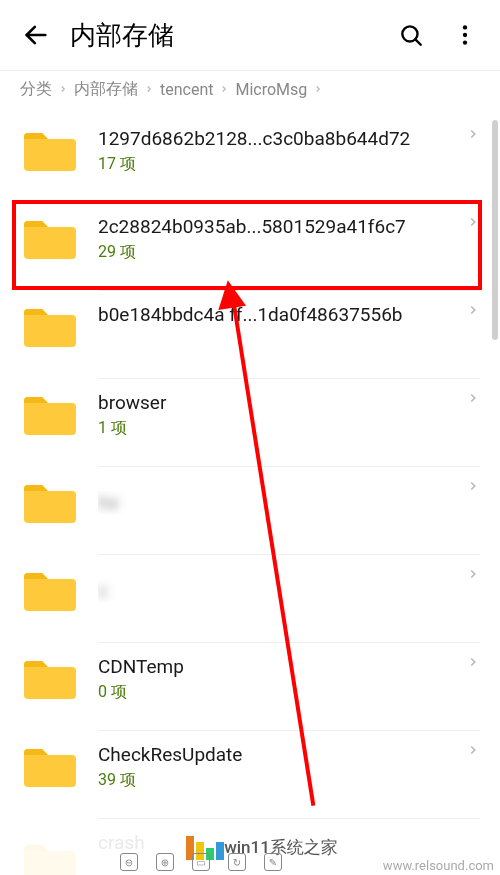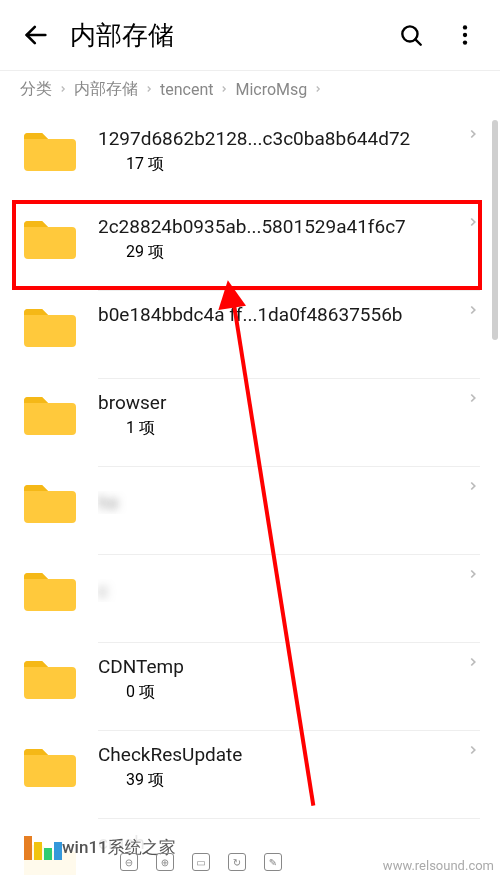--- a/index.html
+++ b/index.html
@@ -90,8 +90,7 @@
     }
     .file-sub {
       font-size: 16px;
-      color: #000000;
-      margin-left: 28px;
+      color: #4d7c0f;
     }
     .row-chev {
       margin-left: 10px;

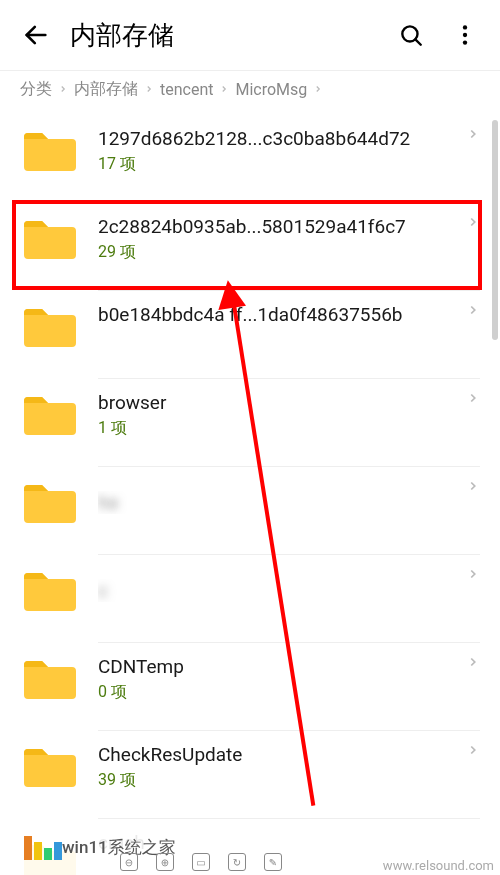--- a/index.html
+++ b/index.html
@@ -157,7 +157,7 @@
       background: rgba(255,255,255,0.9);
       display: flex;
       align-items: center;
-      justify-content: flex-start;
+      justify-content: center;
       z-index: 20;
       gap: 0;
       margin-left: 24px;

